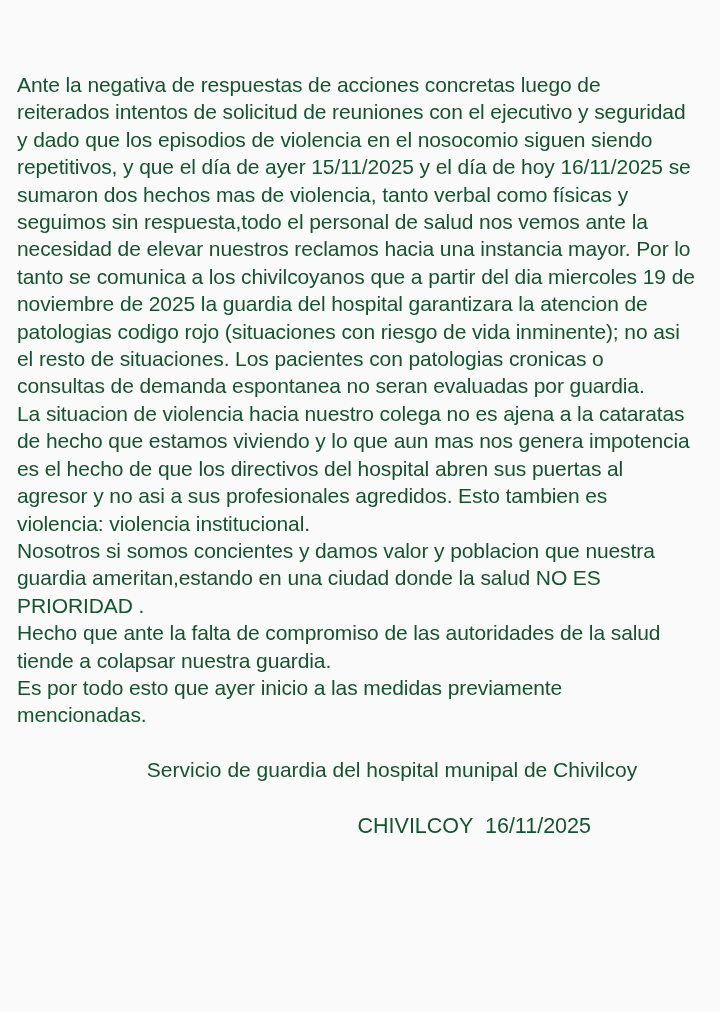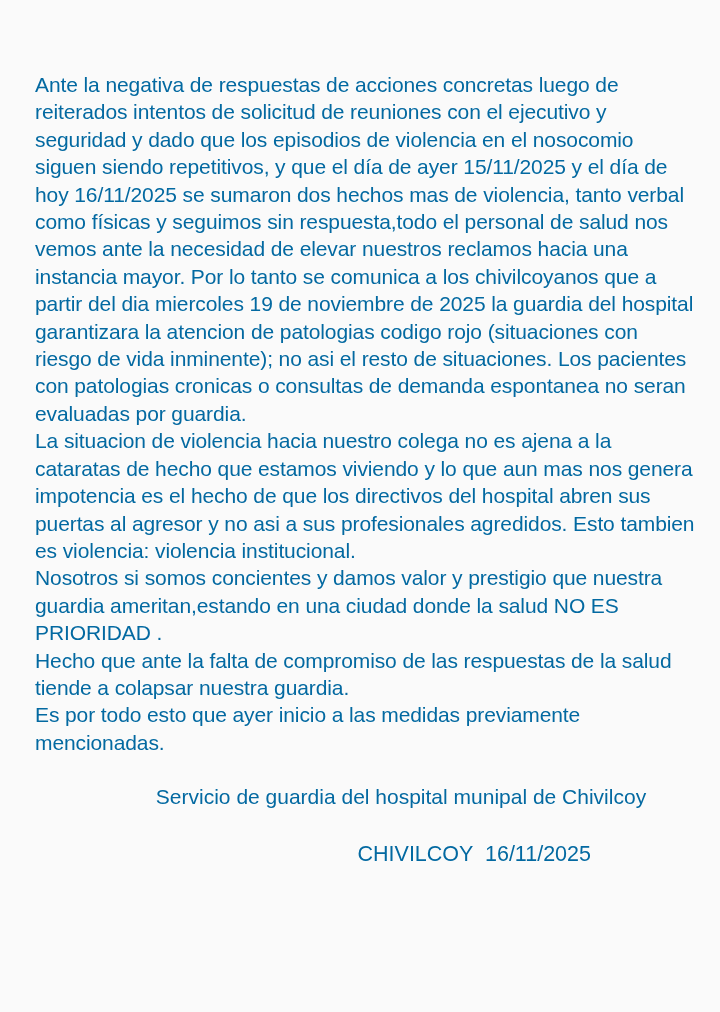--- a/index.html
+++ b/index.html
@@ -16,9 +16,9 @@
     box-sizing: border-box;
     width: 720px;
     height: 1012px;
-    padding: 71px 25px 0 35px;
+    padding: 71px 25px 0 17px;
     font-family: "Liberation Sans", sans-serif;
-    color: #0369a1;
+    color: #14532d;
     background: #fafafa;
   }
   .body-text p {

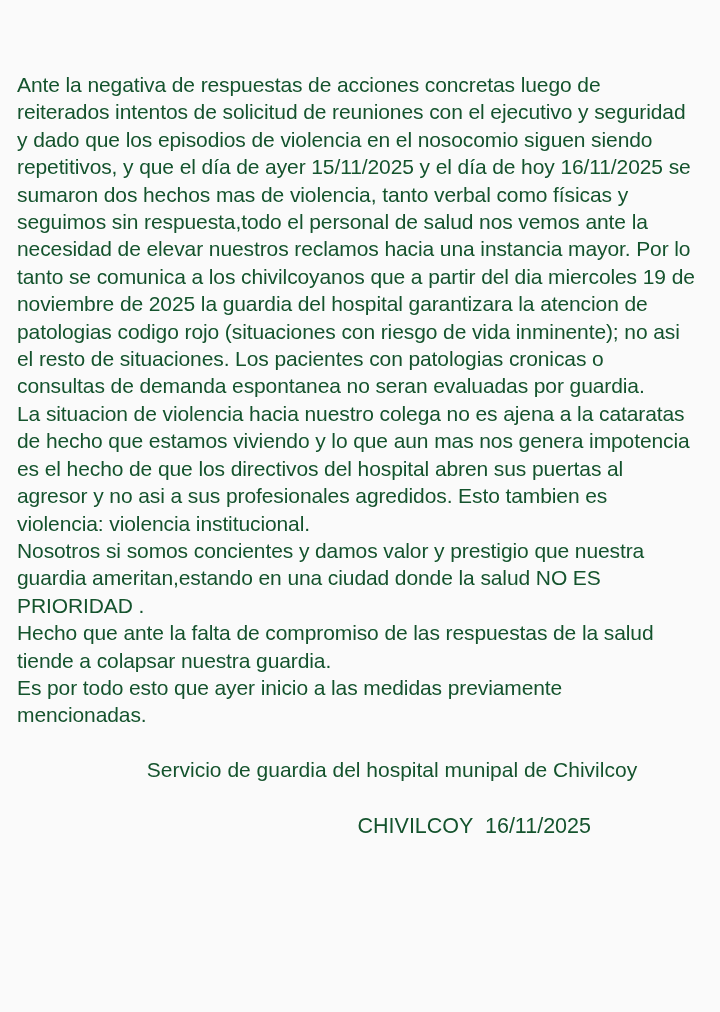--- a/index.html
+++ b/index.html
@@ -52,7 +52,7 @@
   <div class="body-text">
     <p>Ante la negativa de respuestas de acciones concretas luego de reiterados intentos de solicitud de reuniones con el ejecutivo y seguridad y dado que los episodios de violencia en el nosocomio siguen siendo repetitivos, y que el día de ayer 15/11/2025 y el día de hoy 16/11/2025 se sumaron dos hechos mas de violencia, tanto verbal como físicas y seguimos sin respuesta,todo el personal de salud nos vemos ante la necesidad de elevar nuestros reclamos hacia una instancia mayor. Por lo tanto se comunica a los chivilcoyanos que a partir del dia miercoles 19 de noviembre de 2025 la guardia del hospital garantizara la atencion de patologias codigo rojo (situaciones con riesgo de vida inminente); no asi el resto de situaciones. Los pacientes con patologias cronicas o consultas de demanda espontanea no seran evaluadas por guardia.</p>
     <p>La situacion de violencia hacia nuestro colega no es ajena a la cataratas de hecho que estamos viviendo y lo que aun mas nos genera impotencia es el hecho de que los directivos del hospital abren sus puertas al agresor y no asi a sus profesionales agredidos. Esto tambien es violencia: violencia institucional.</p>
-    <p>Nosotros si somos concientes y damos valor y prestigio que nuestra guardia ameritan,estando en una ciudad donde la salud NO ES PRIORIDAD .</p>
+    <p>Nosotros si somos concientes y damos valor y poblacion que nuestra guardia ameritan,estando en una ciudad donde la salud NO ES PRIORIDAD .</p>
     <p>Hecho que ante la falta de compromiso de las respuestas de la salud tiende a colapsar nuestra guardia.</p>
     <p>Es por todo esto que ayer inicio a las medidas previamente mencionadas.</p>
   </div>

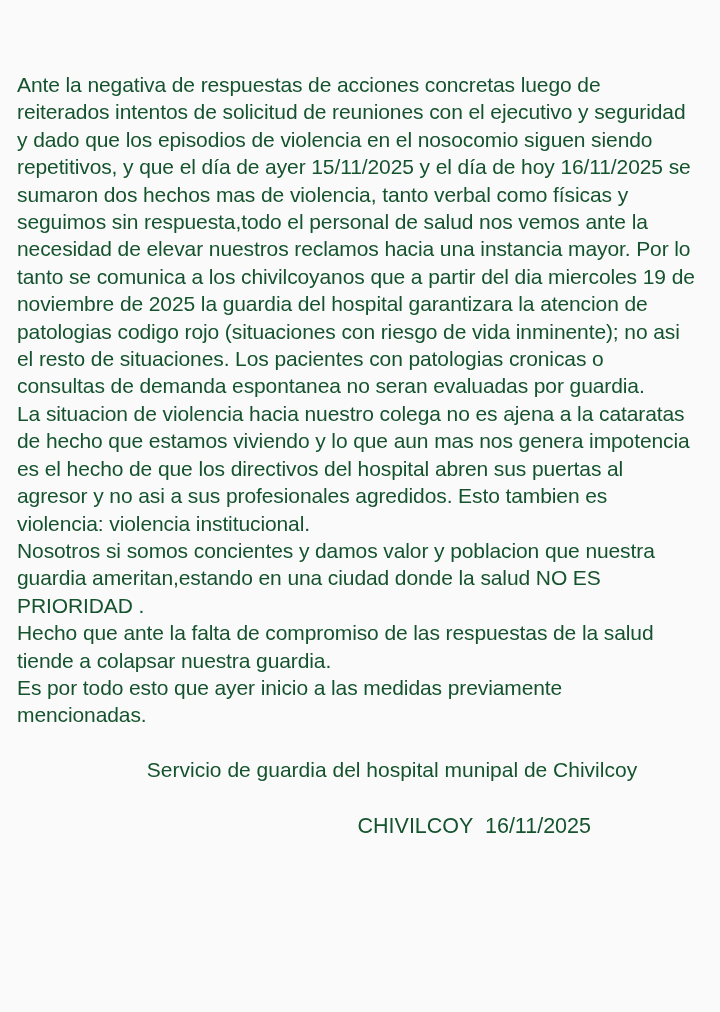--- a/index.html
+++ b/index.html
@@ -53,7 +53,7 @@
     <p>Ante la negativa de respuestas de acciones concretas luego de reiterados intentos de solicitud de reuniones con el ejecutivo y seguridad y dado que los episodios de violencia en el nosocomio siguen siendo repetitivos, y que el día de ayer 15/11/2025 y el día de hoy 16/11/2025 se sumaron dos hechos mas de violencia, tanto verbal como físicas y seguimos sin respuesta,todo el personal de salud nos vemos ante la necesidad de elevar nuestros reclamos hacia una instancia mayor. Por lo tanto se comunica a los chivilcoyanos que a partir del dia miercoles 19 de noviembre de 2025 la guardia del hospital garantizara la atencion de patologias codigo rojo (situaciones con riesgo de vida inminente); no asi el resto de situaciones. Los pacientes con patologias cronicas o consultas de demanda espontanea no seran evaluadas por guardia.</p>
     <p>La situacion de violencia hacia nuestro colega no es ajena a la cataratas de hecho que estamos viviendo y lo que aun mas nos genera impotencia es el hecho de que los directivos del hospital abren sus puertas al agresor y no asi a sus profesionales agredidos. Esto tambien es violencia: violencia institucional.</p>
     <p>Nosotros si somos concientes y damos valor y poblacion que nuestra guardia ameritan,estando en una ciudad donde la salud NO ES PRIORIDAD .</p>
-    <p>Hecho que ante la falta de compromiso de las respuestas de la salud tiende a colapsar nuestra guardia.</p>
+    <p>Hecho que ante la falta de compromiso de las autoridades de la salud tiende a colapsar nuestra guardia.</p>
     <p>Es por todo esto que ayer inicio a las medidas previamente mencionadas.</p>
   </div>
   <p class="signature">Servicio de guardia del hospital munipal de Chivilcoy</p>

